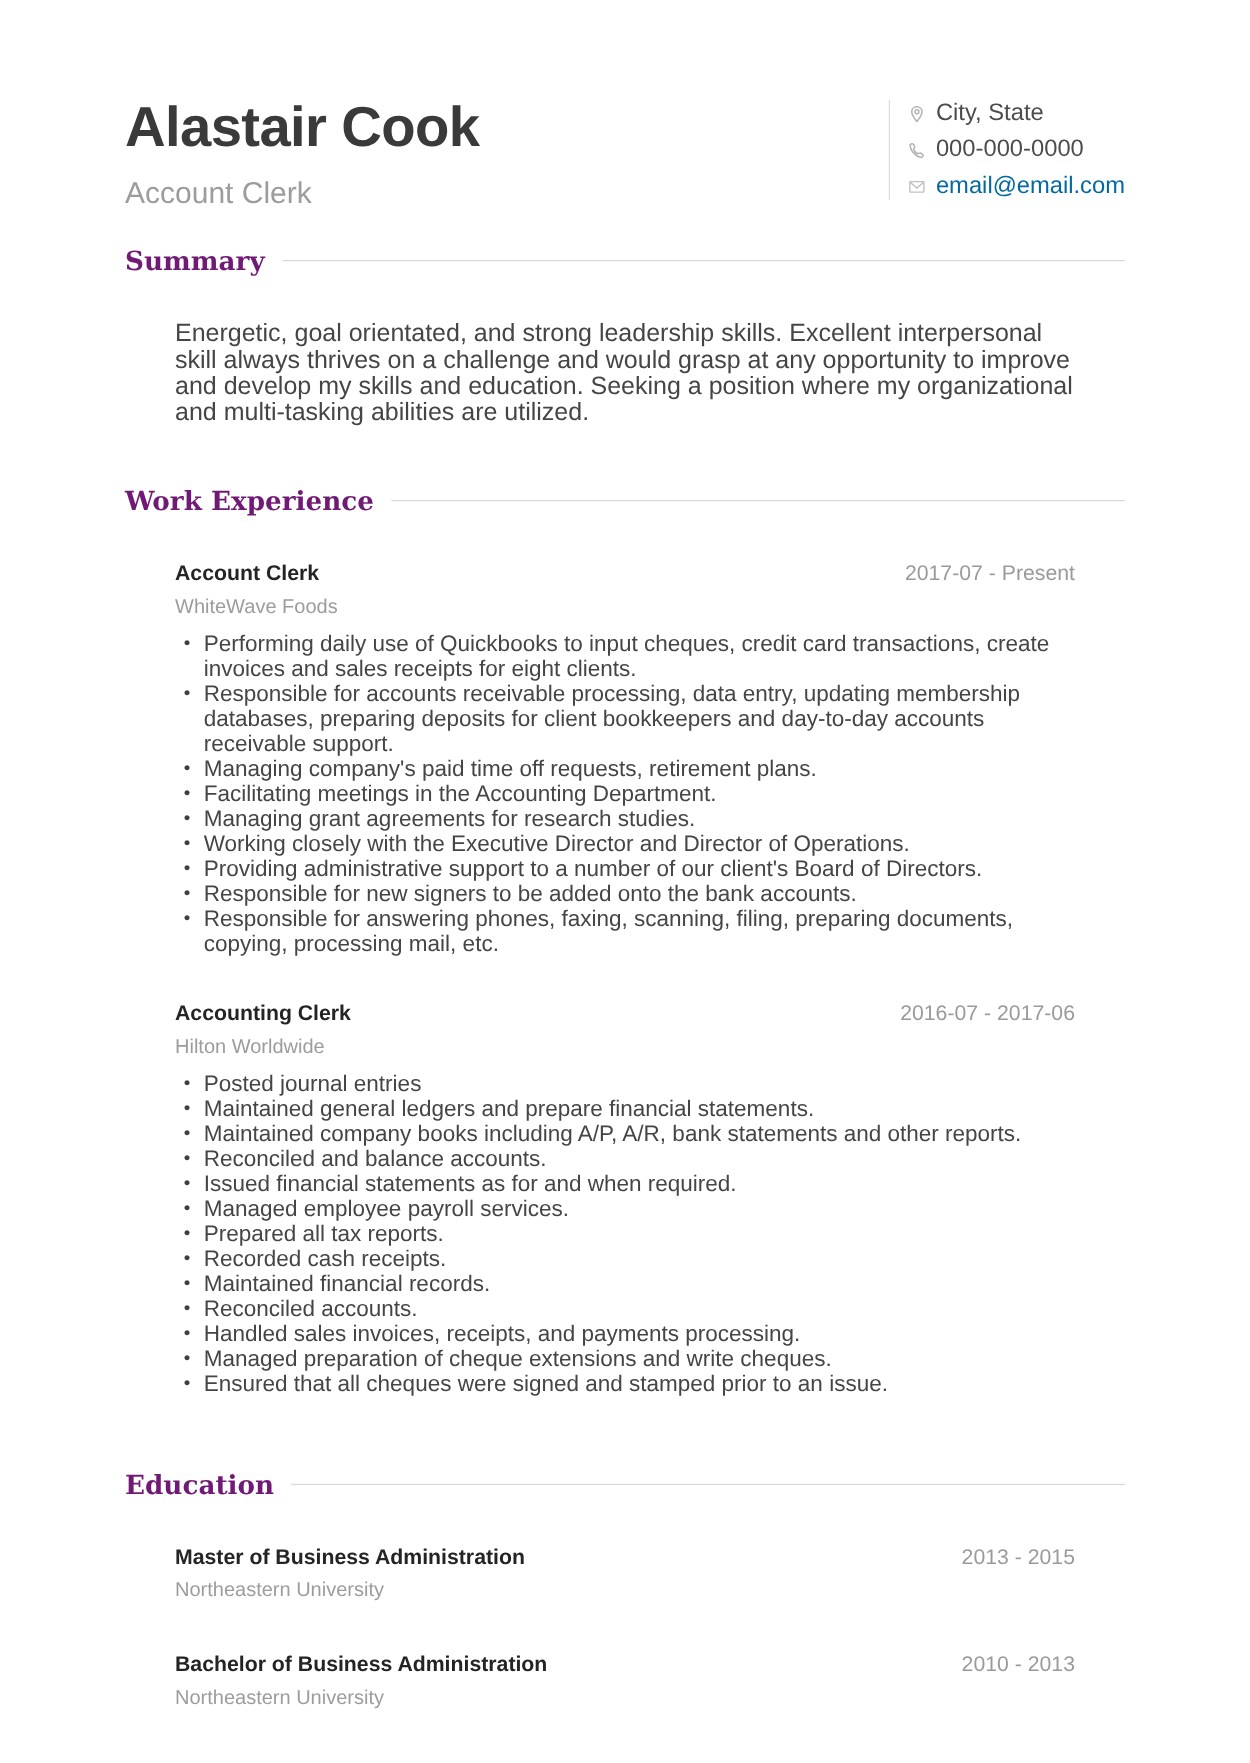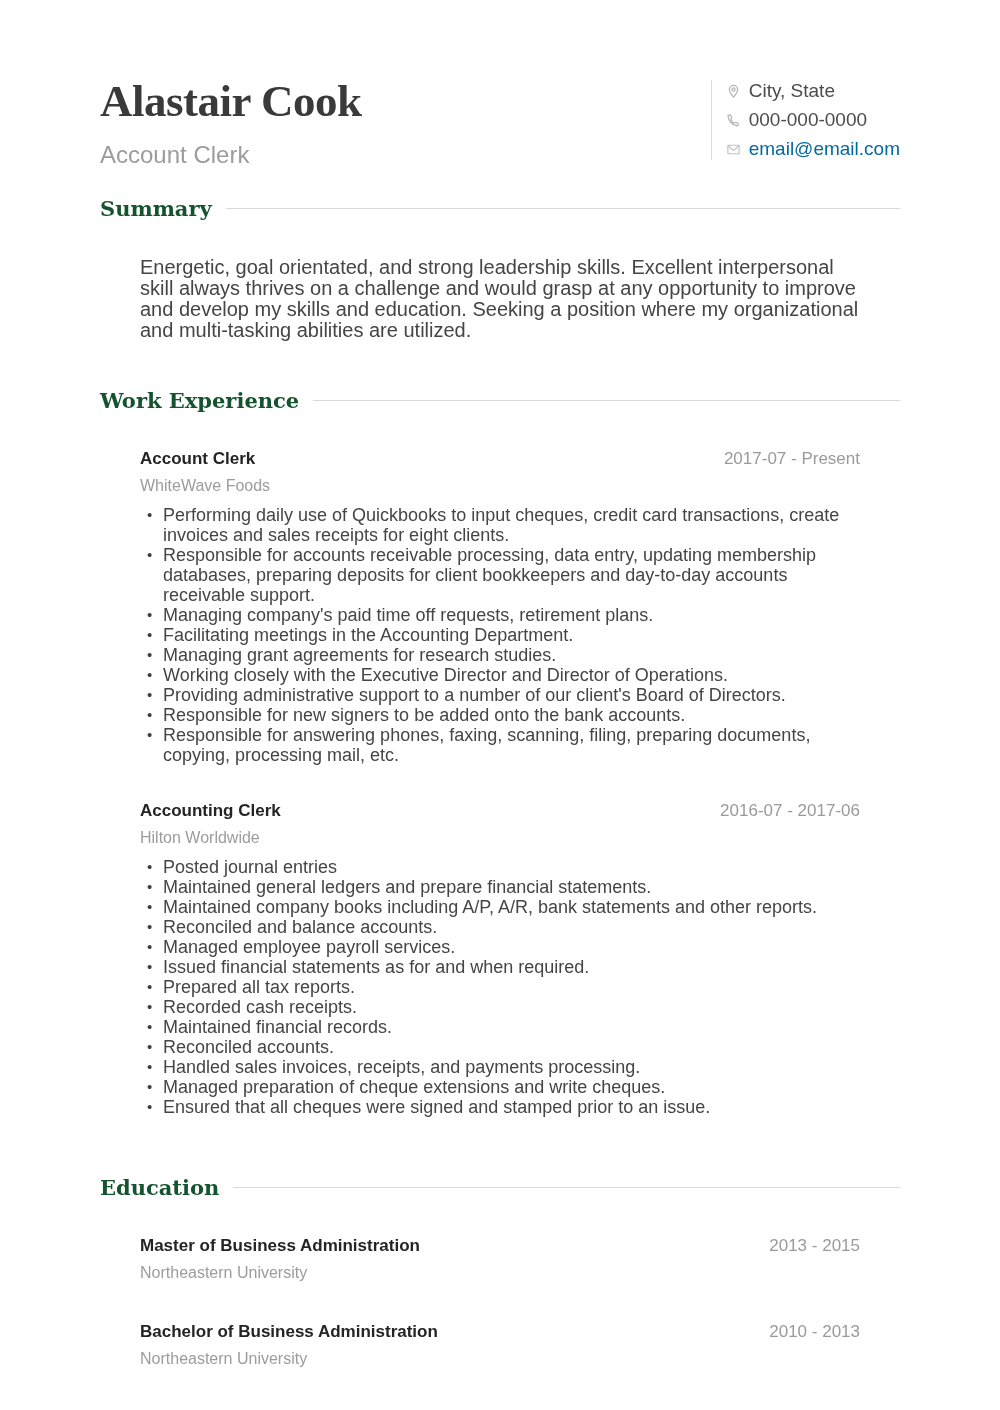--- a/index.html
+++ b/index.html
@@ -19,7 +19,7 @@
   
   .header { display: flex; justify-content: space-between; align-items: flex-start; }
   .name {
-    font-family: Liberation Serif, serif;
+    font-family: Liberation Sans, sans-serif;
     font-weight: 700;
     font-size: 45px;
     line-height: 1.05;

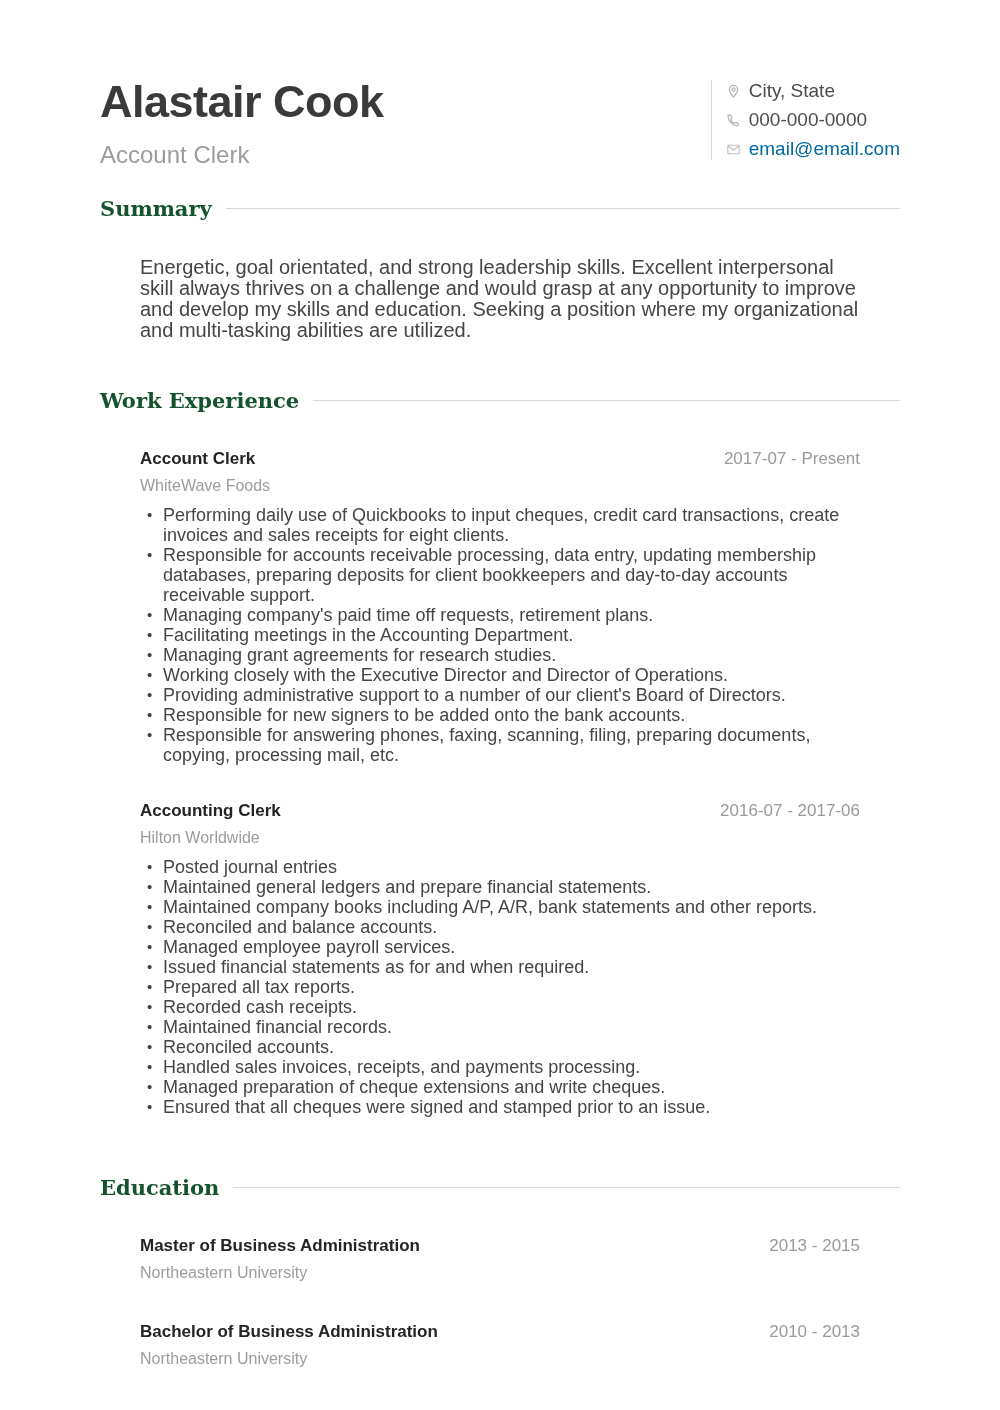--- a/index.html
+++ b/index.html
@@ -61,7 +61,7 @@
     font-family: "DejaVu Serif", "Liberation Serif", serif;
     font-weight: 700;
     font-size: 21px;
-    color: #14532d;
+    color: #701a75;
     white-space: nowrap;
   }
   .rule {

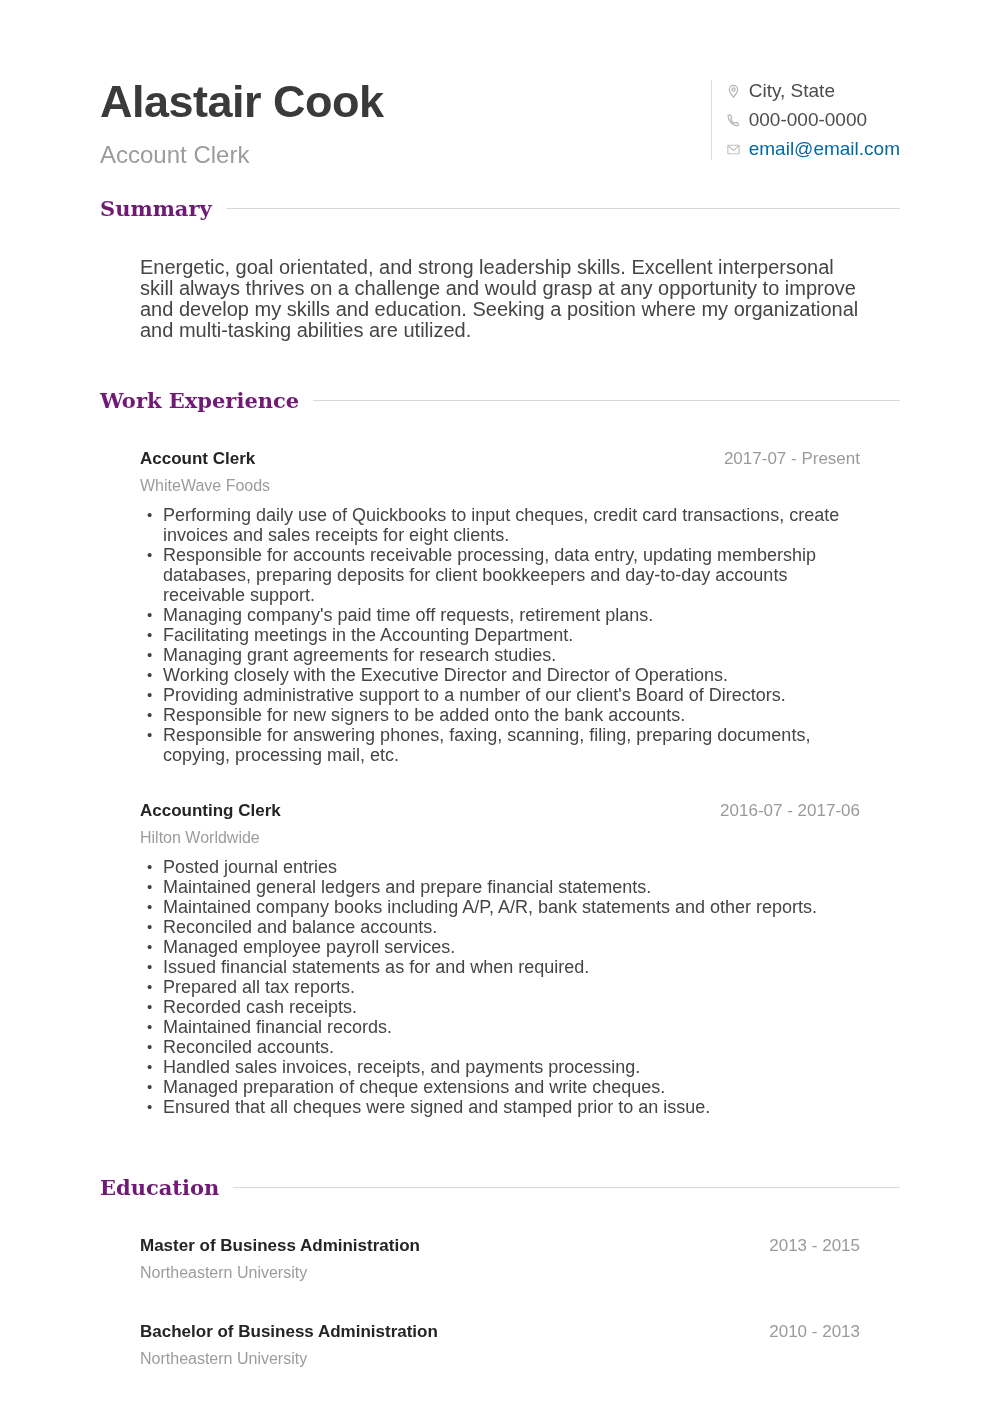--- a/index.html
+++ b/index.html
@@ -213,8 +213,8 @@
         <li>Maintained general ledgers and prepare financial statements.</li>
         <li>Maintained company books including A/P, A/R, bank statements and other reports.</li>
         <li>Reconciled and balance accounts.</li>
+        <li>Issued financial statements as for and when required.</li>
         <li>Managed employee payroll services.</li>
-        <li>Issued financial statements as for and when required.</li>
         <li>Prepared all tax reports.</li>
         <li>Recorded cash receipts.</li>
         <li>Maintained financial records.</li>

